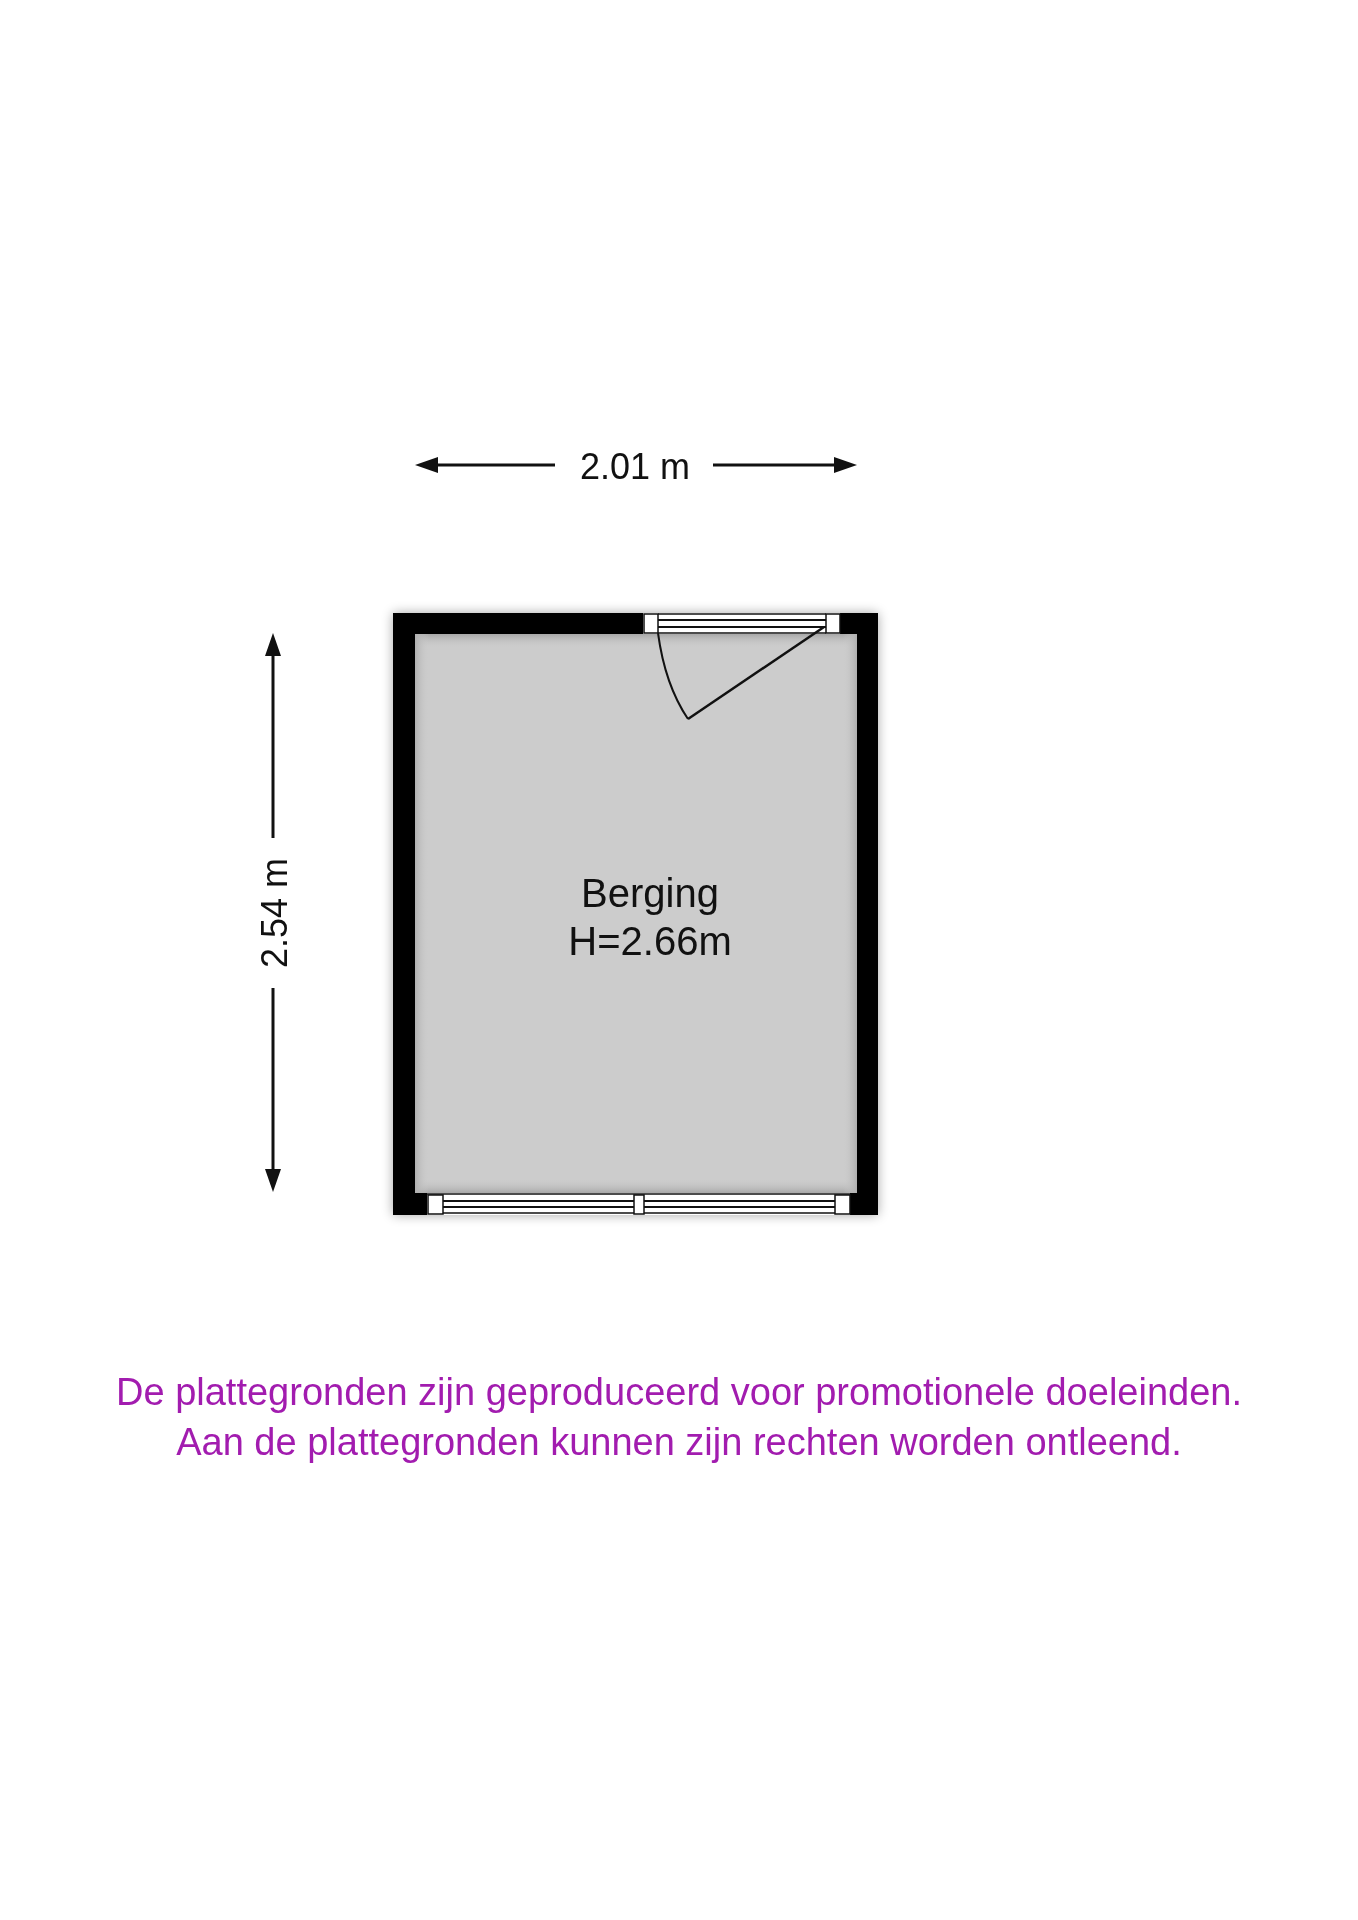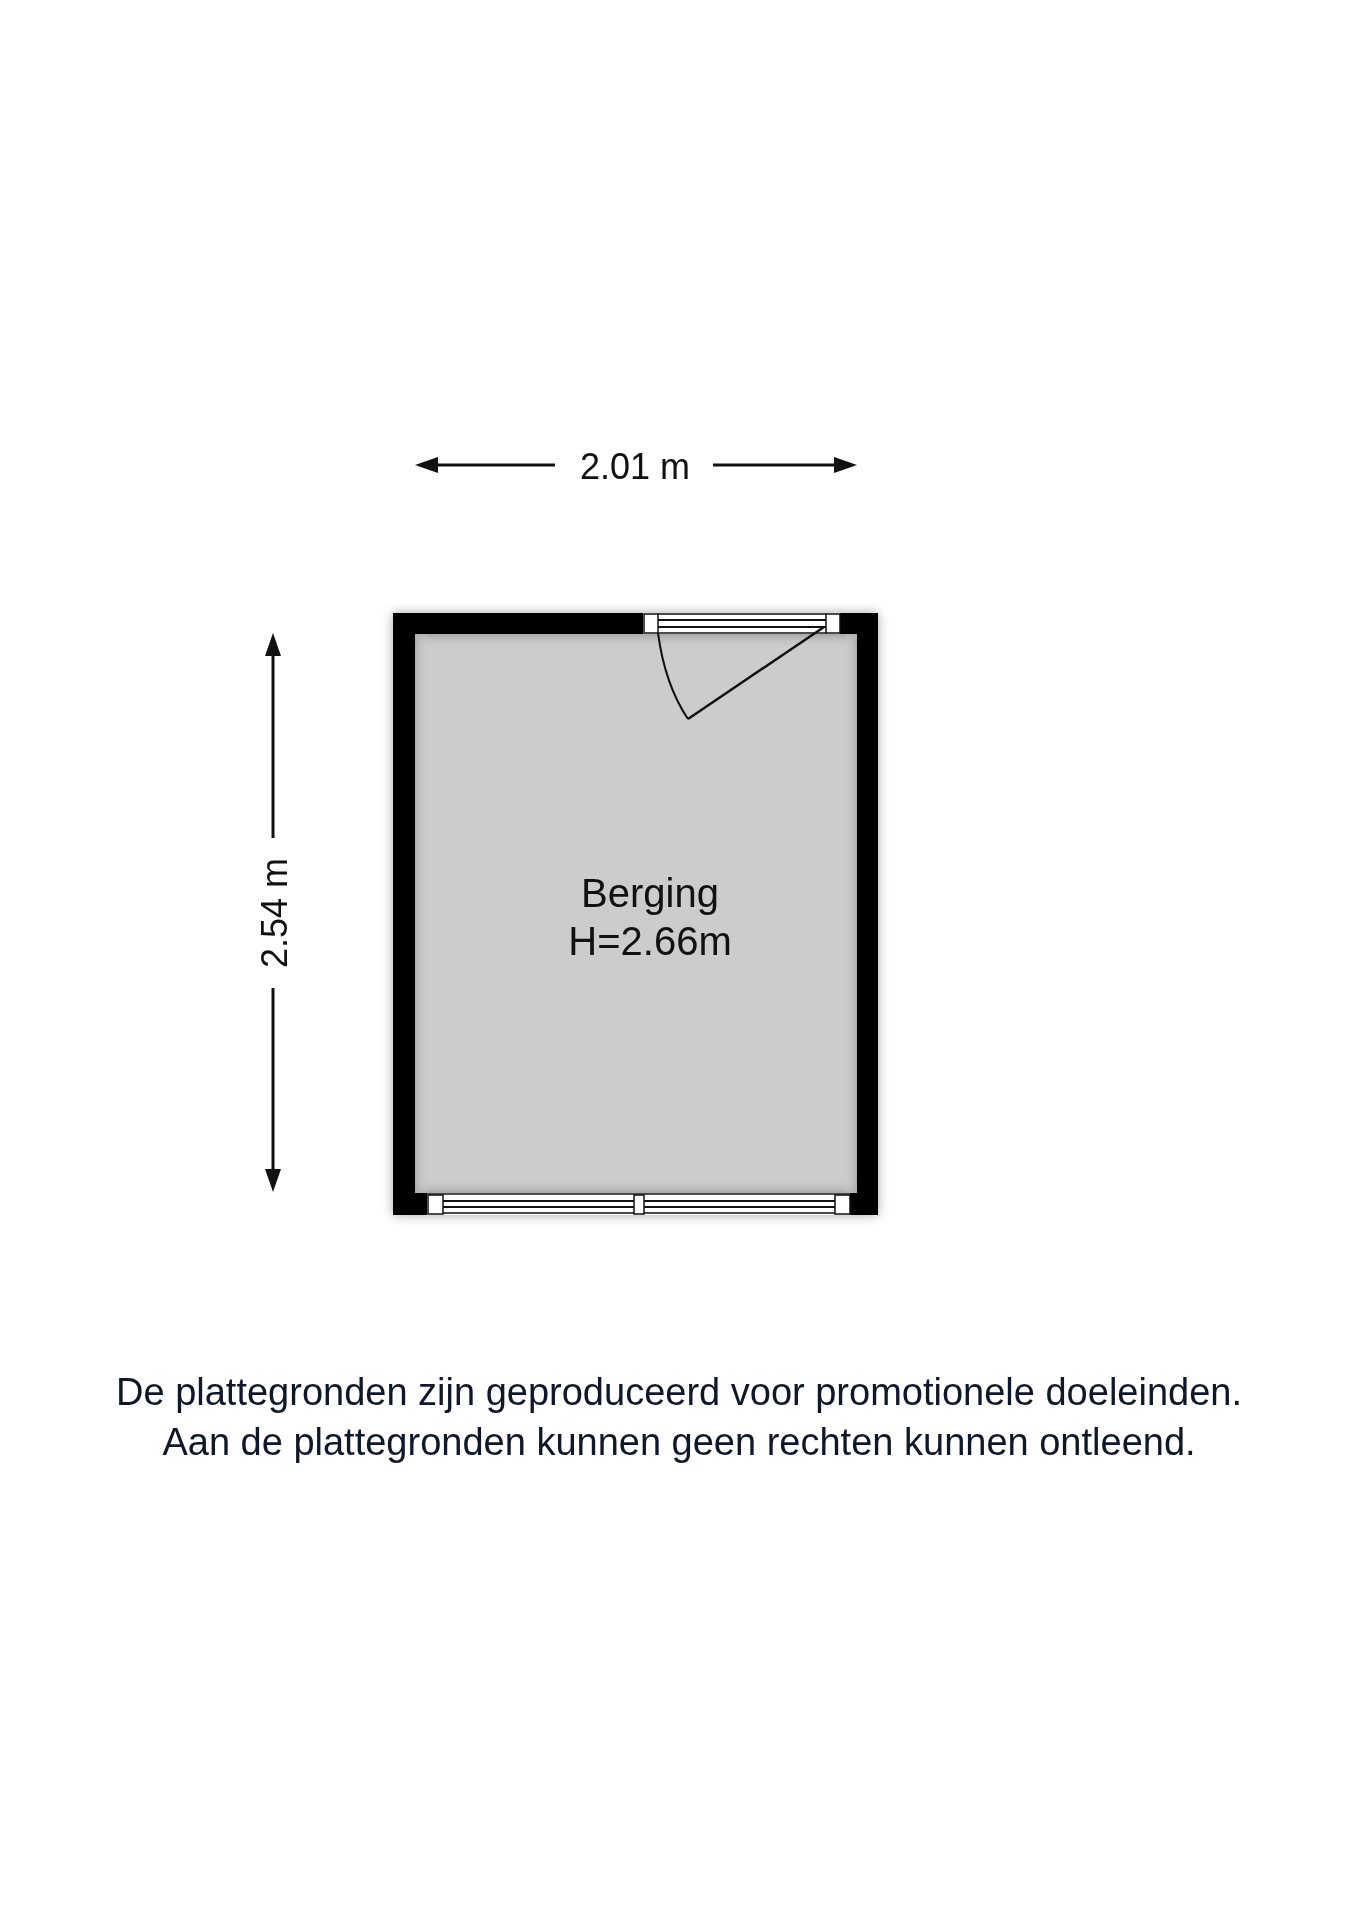--- a/index.html
+++ b/index.html
@@ -7,7 +7,7 @@
   svg { position:absolute; left:0; top:0; }
   .dim-text { font-family:"Liberation Sans", sans-serif; font-size:36px; fill:#111; }
   .room-text { font-family:"Liberation Sans", sans-serif; font-size:40px; fill:#111; }
-  .disclaimer { position:absolute; left:0; width:1358px; text-align:center; font-size:38px; color:#0f172a; line-height:48px; }
+  .disclaimer { position:absolute; left:0; width:1358px; text-align:center; font-size:38px; color:#a21caf; line-height:48px; }
 </style>
 </head>
 <body>

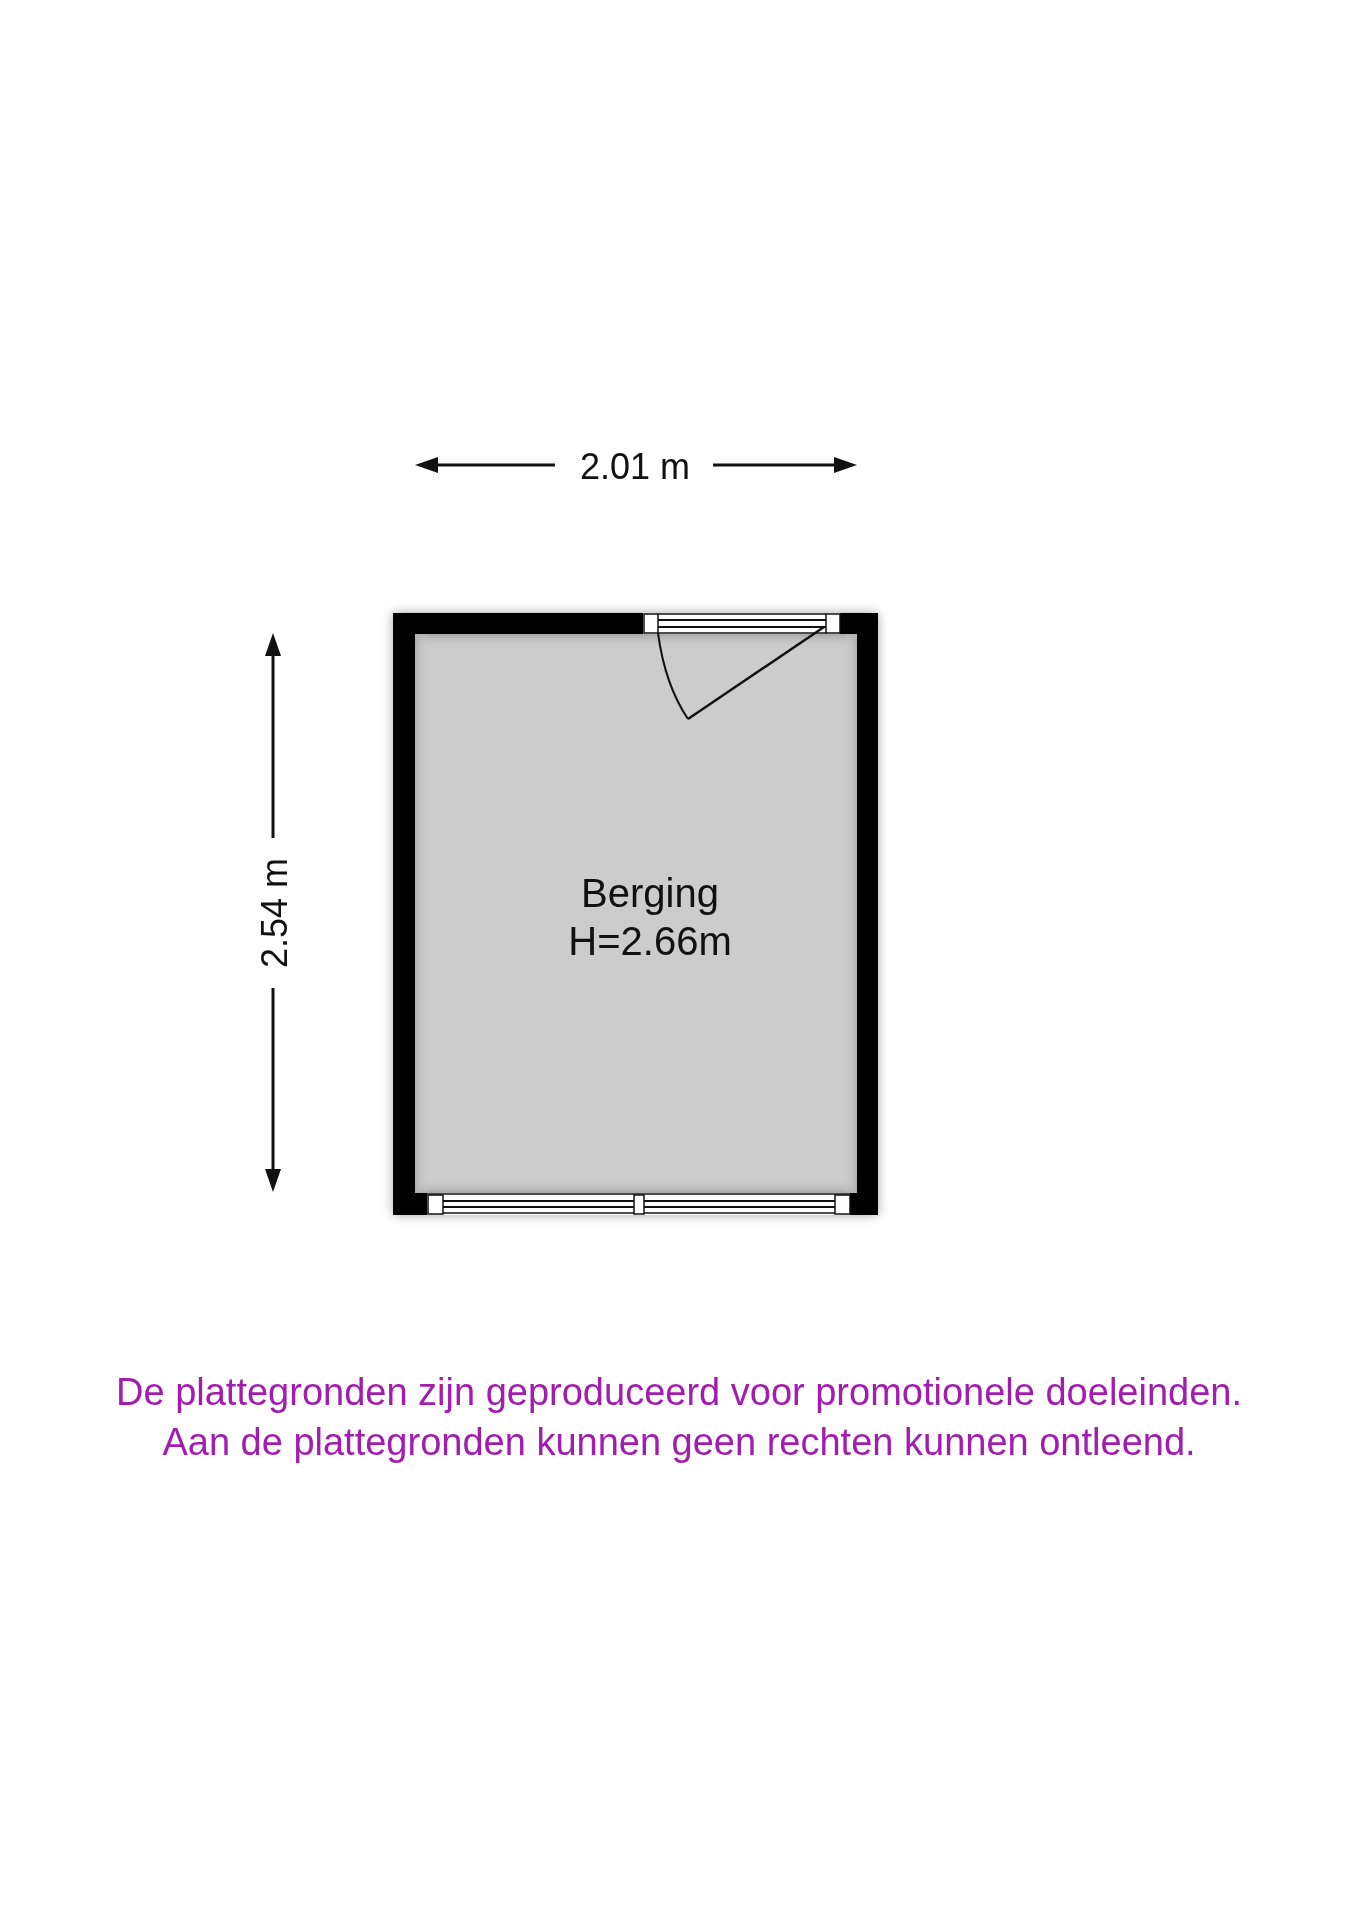--- a/index.html
+++ b/index.html
@@ -101,6 +101,6 @@
 </svg>
 
 <div class="disclaimer" style="top:1368px;">De plattegronden zijn geproduceerd voor promotionele doeleinden.</div>
-<div class="disclaimer" style="top:1418px;">Aan de plattegronden kunnen geen rechten kunnen ontleend.</div>
+<div class="disclaimer" style="top:1418px;">Aan de plattegronden kunnen zijn rechten worden ontleend.</div>
 
 </body></html>

